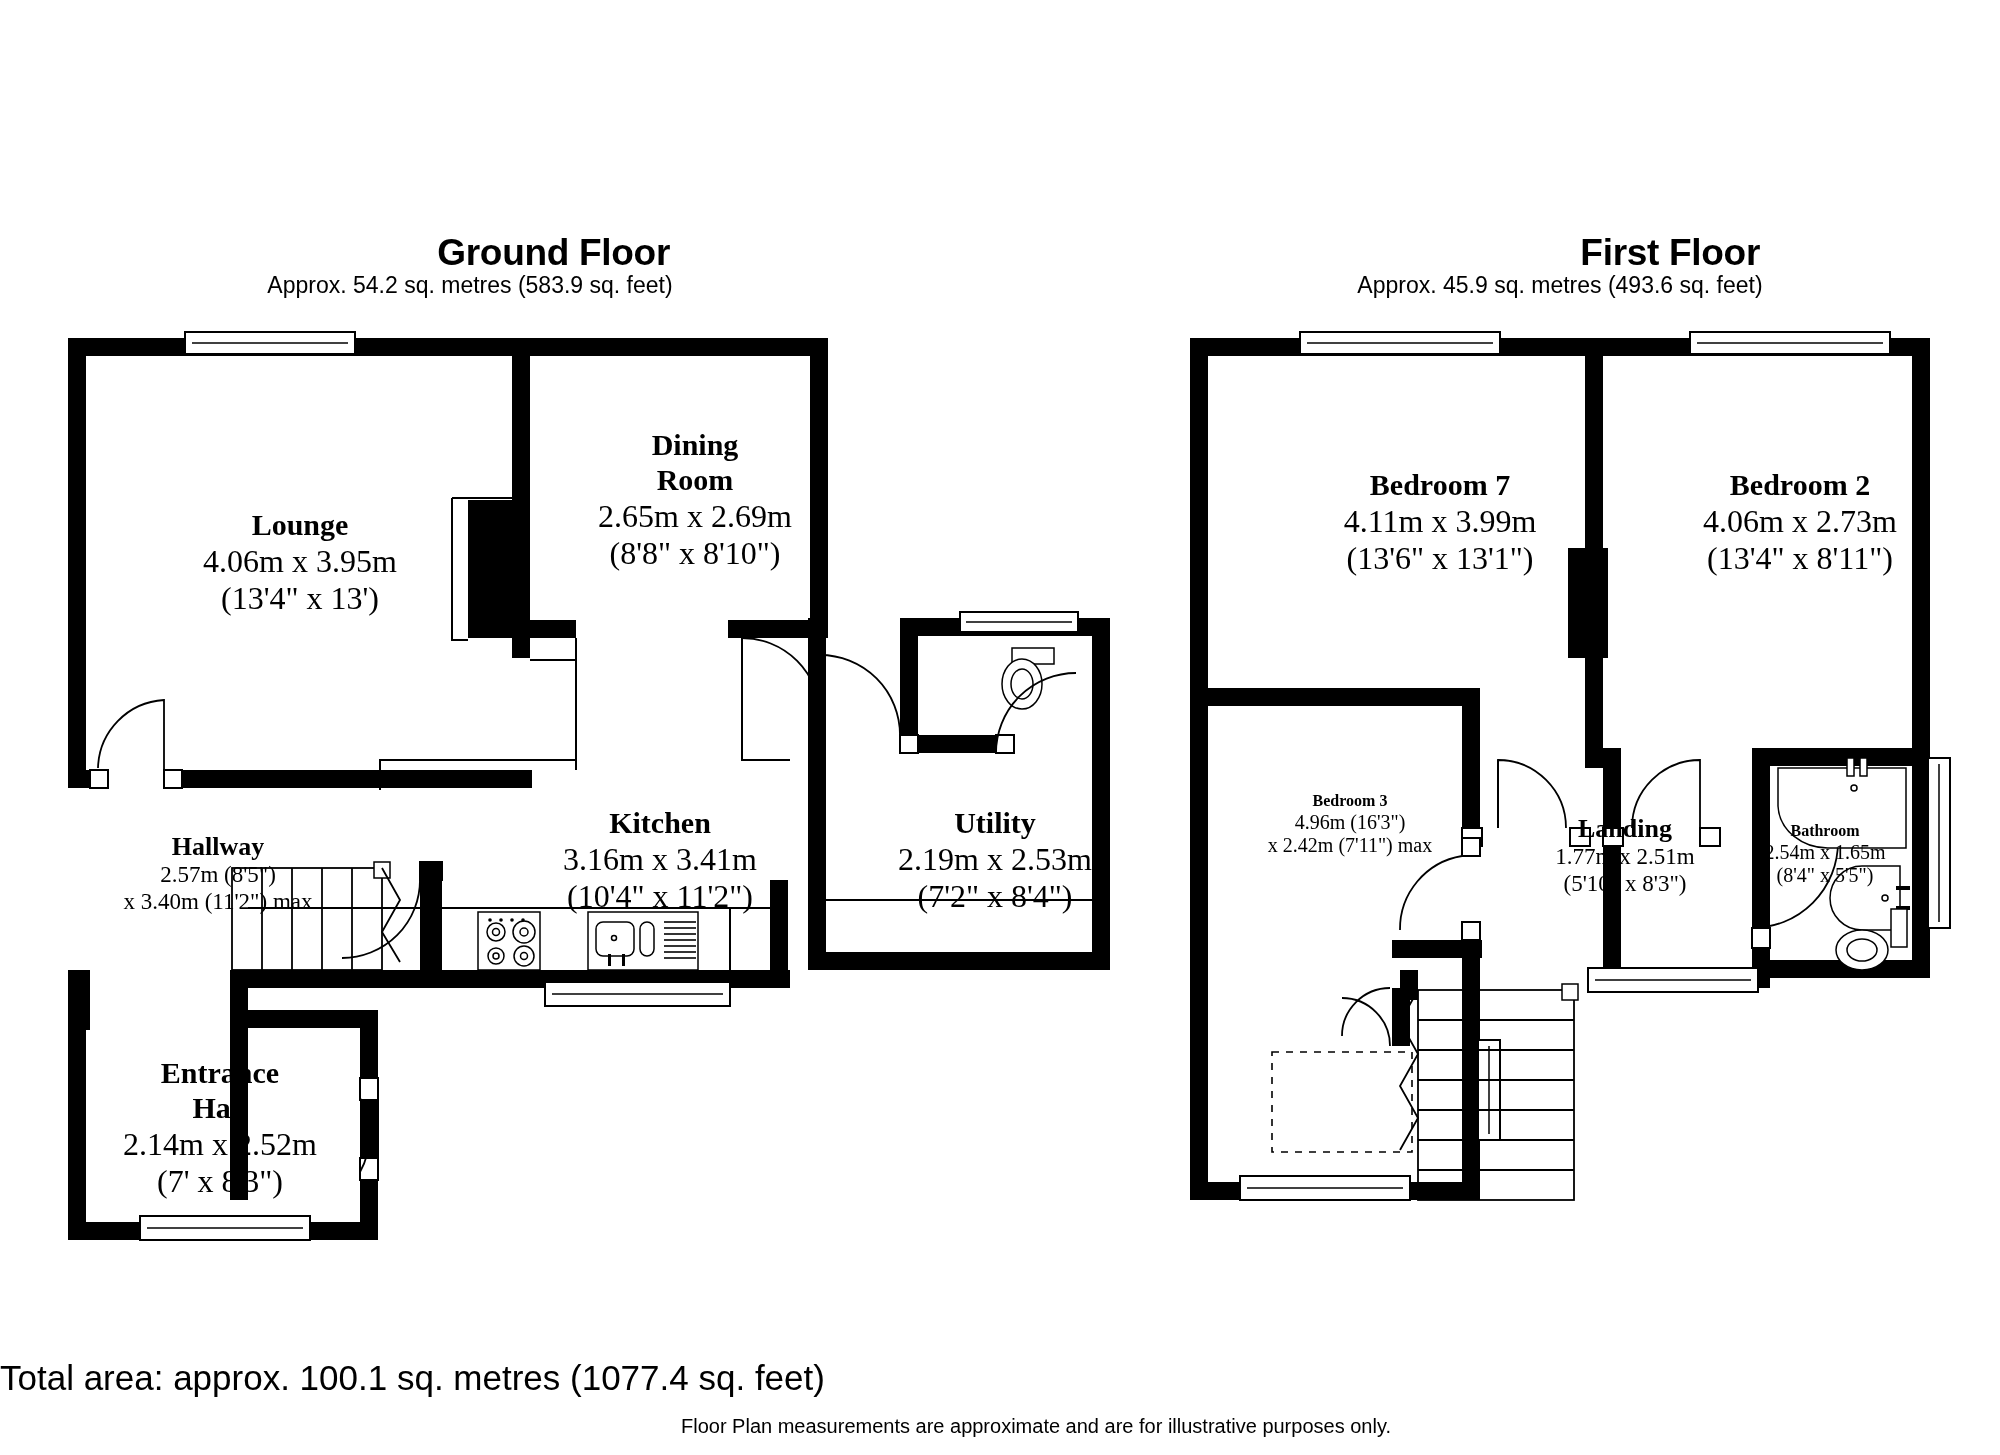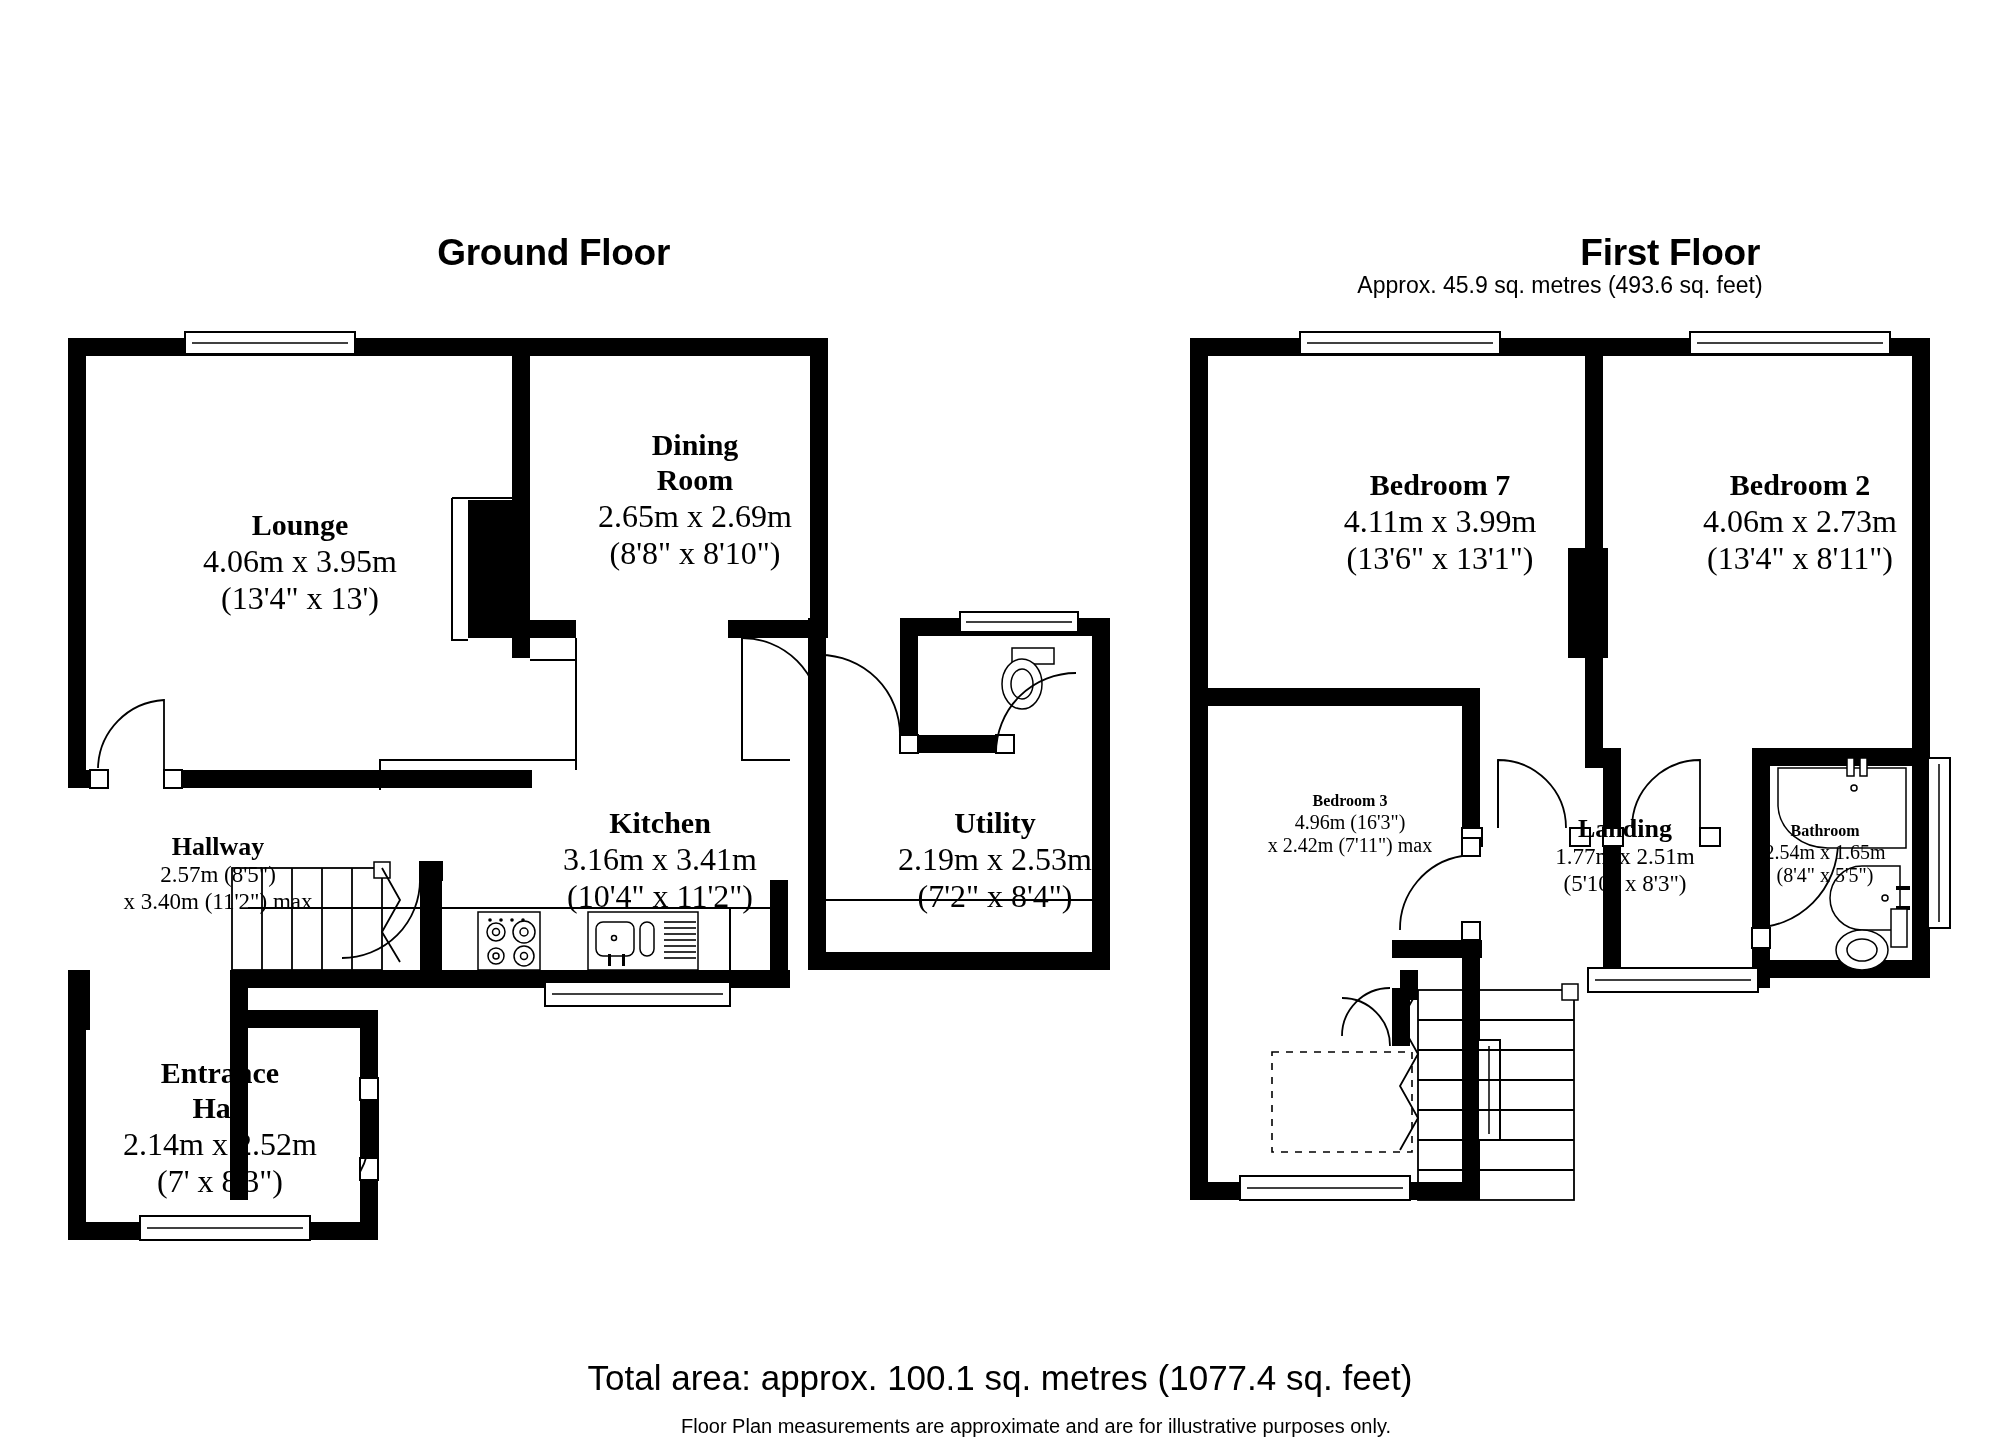--- a/index.html
+++ b/index.html
@@ -340,6 +340,7 @@
   </svg>
 
   <div class="floor-title" style="left:270px; top:232px; width:400px;">Ground Floor</div>
+  <div class="floor-sub" style="left:230px; top:272px; width:480px;">Approx. 54.2 sq. metres (583.9 sq. feet)</div>
 
   <div class="floor-title" style="left:1360px; top:232px; width:400px;">First Floor</div>
   <div class="floor-sub" style="left:1320px; top:272px; width:480px;">Approx. 45.9 sq. metres (493.6 sq. feet)</div>

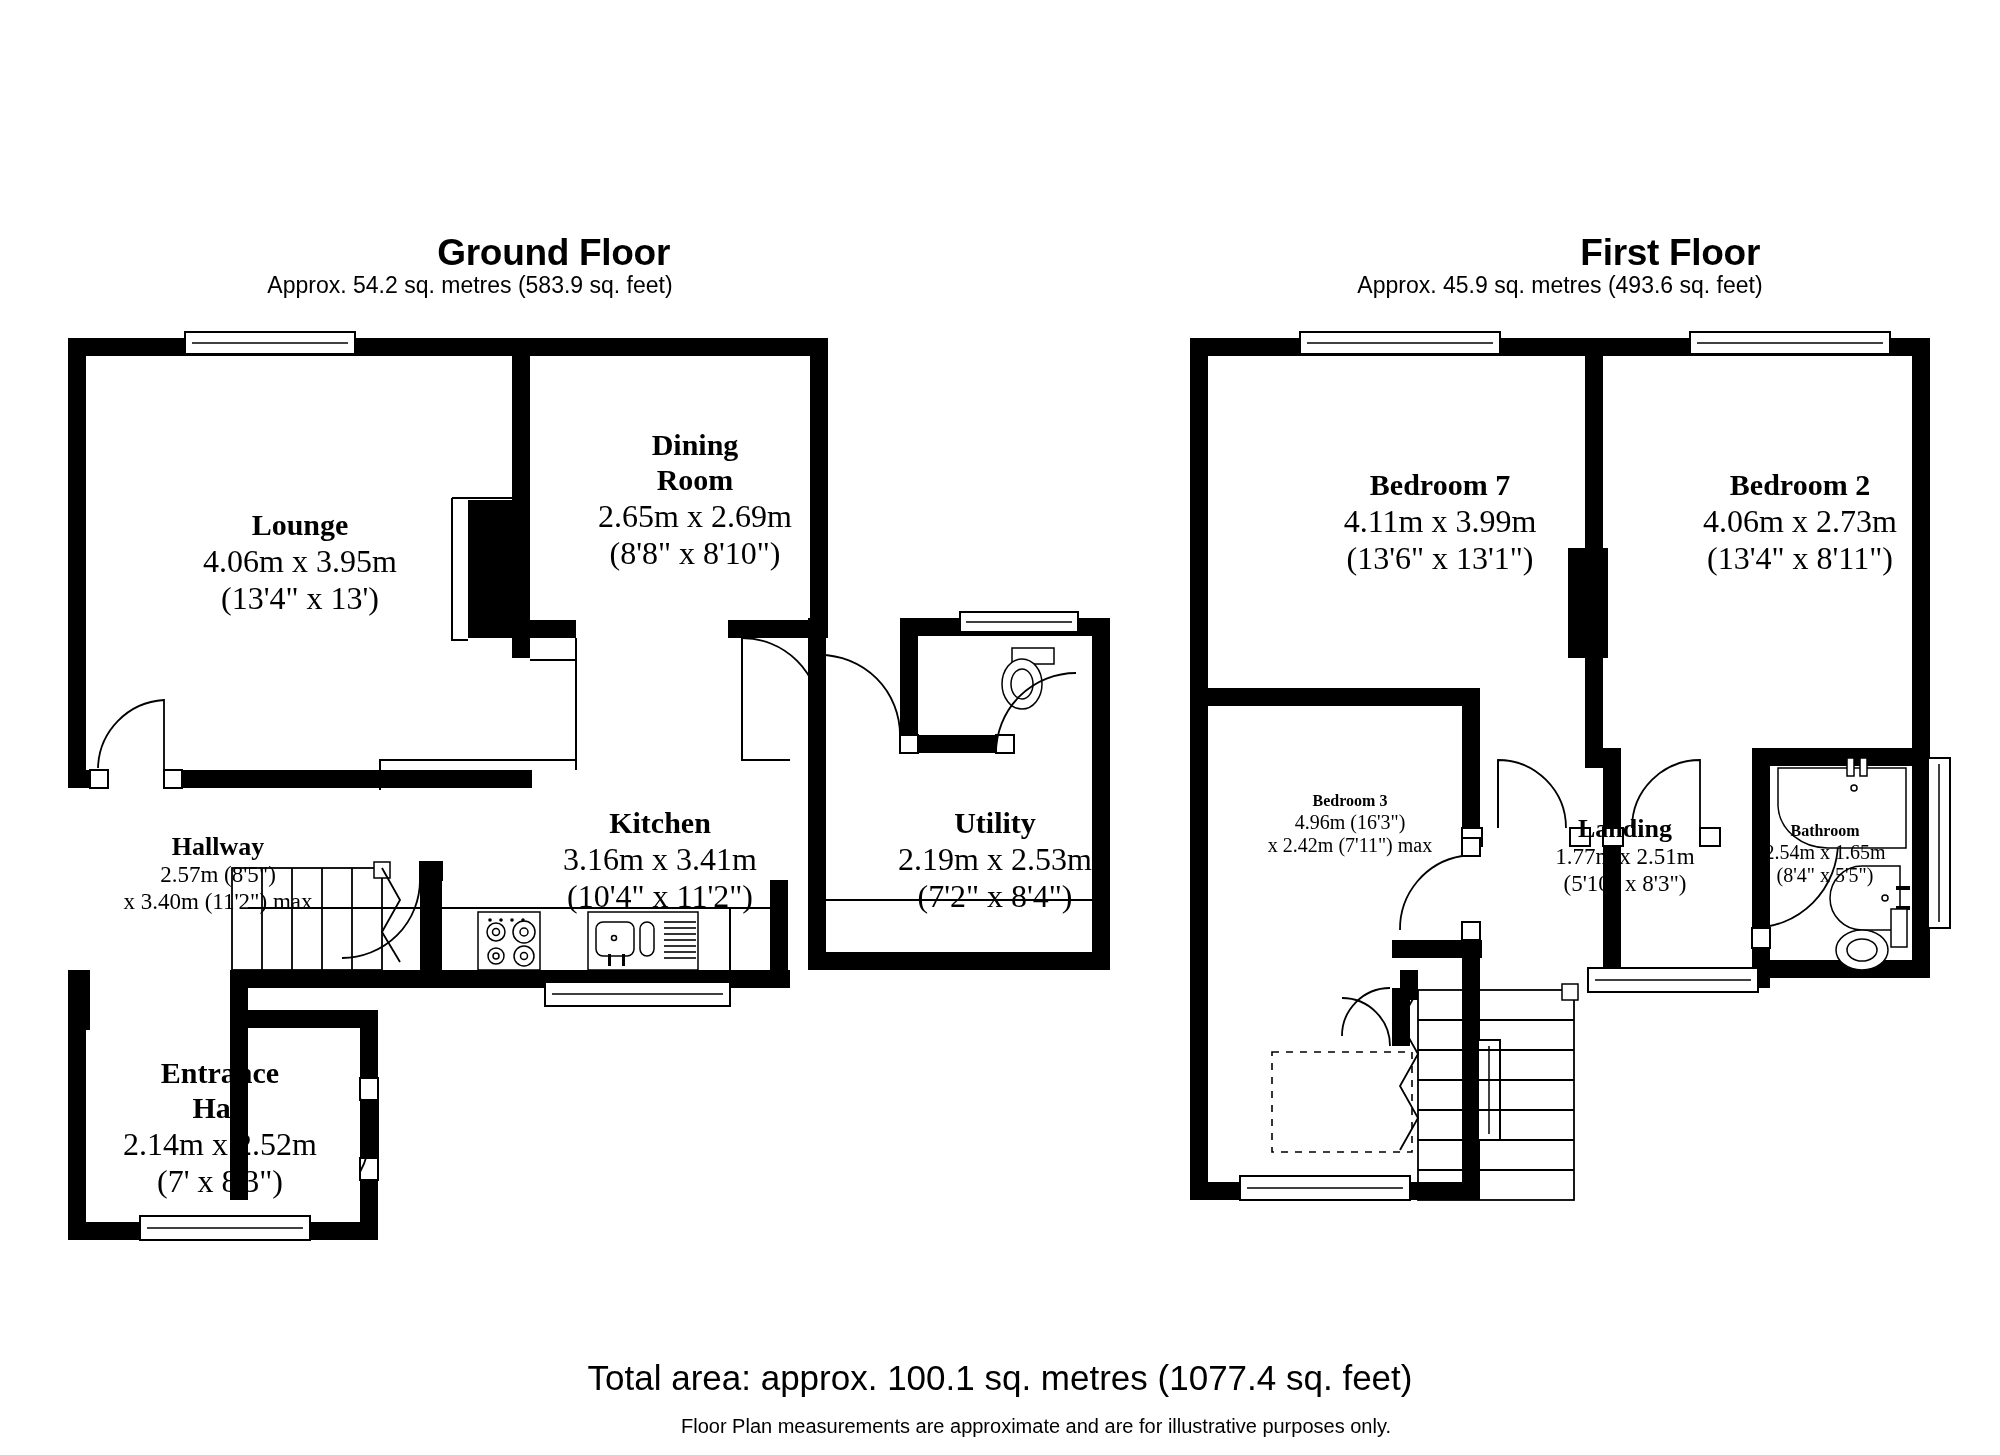--- a/index.html
+++ b/index.html
@@ -62,7 +62,7 @@
     width: 2000px;
     left: 0;
     top: 1358px;
-    text-align: center;
+    text-align: left;
     font-size: 35px;
     white-space: nowrap;
   }

